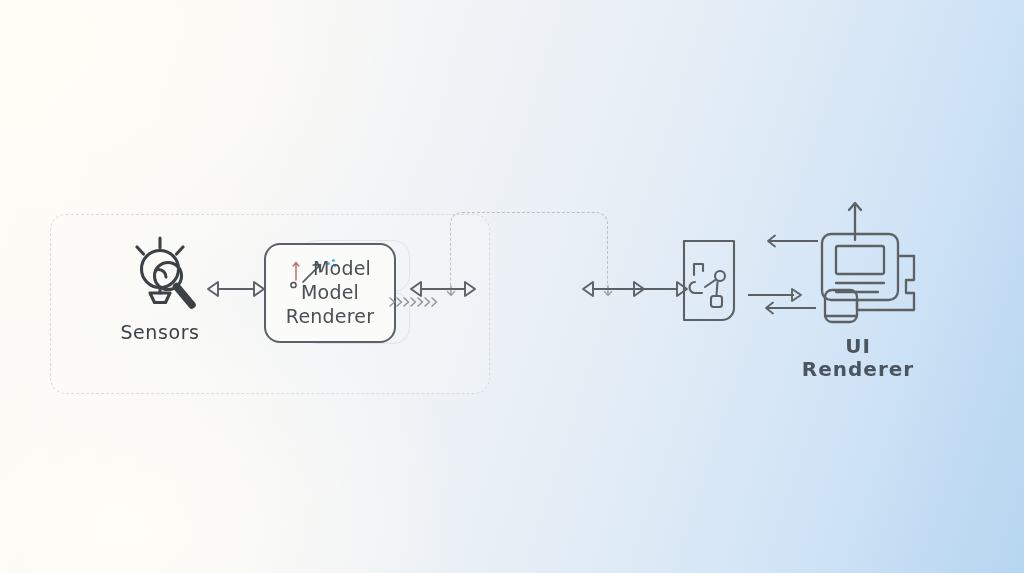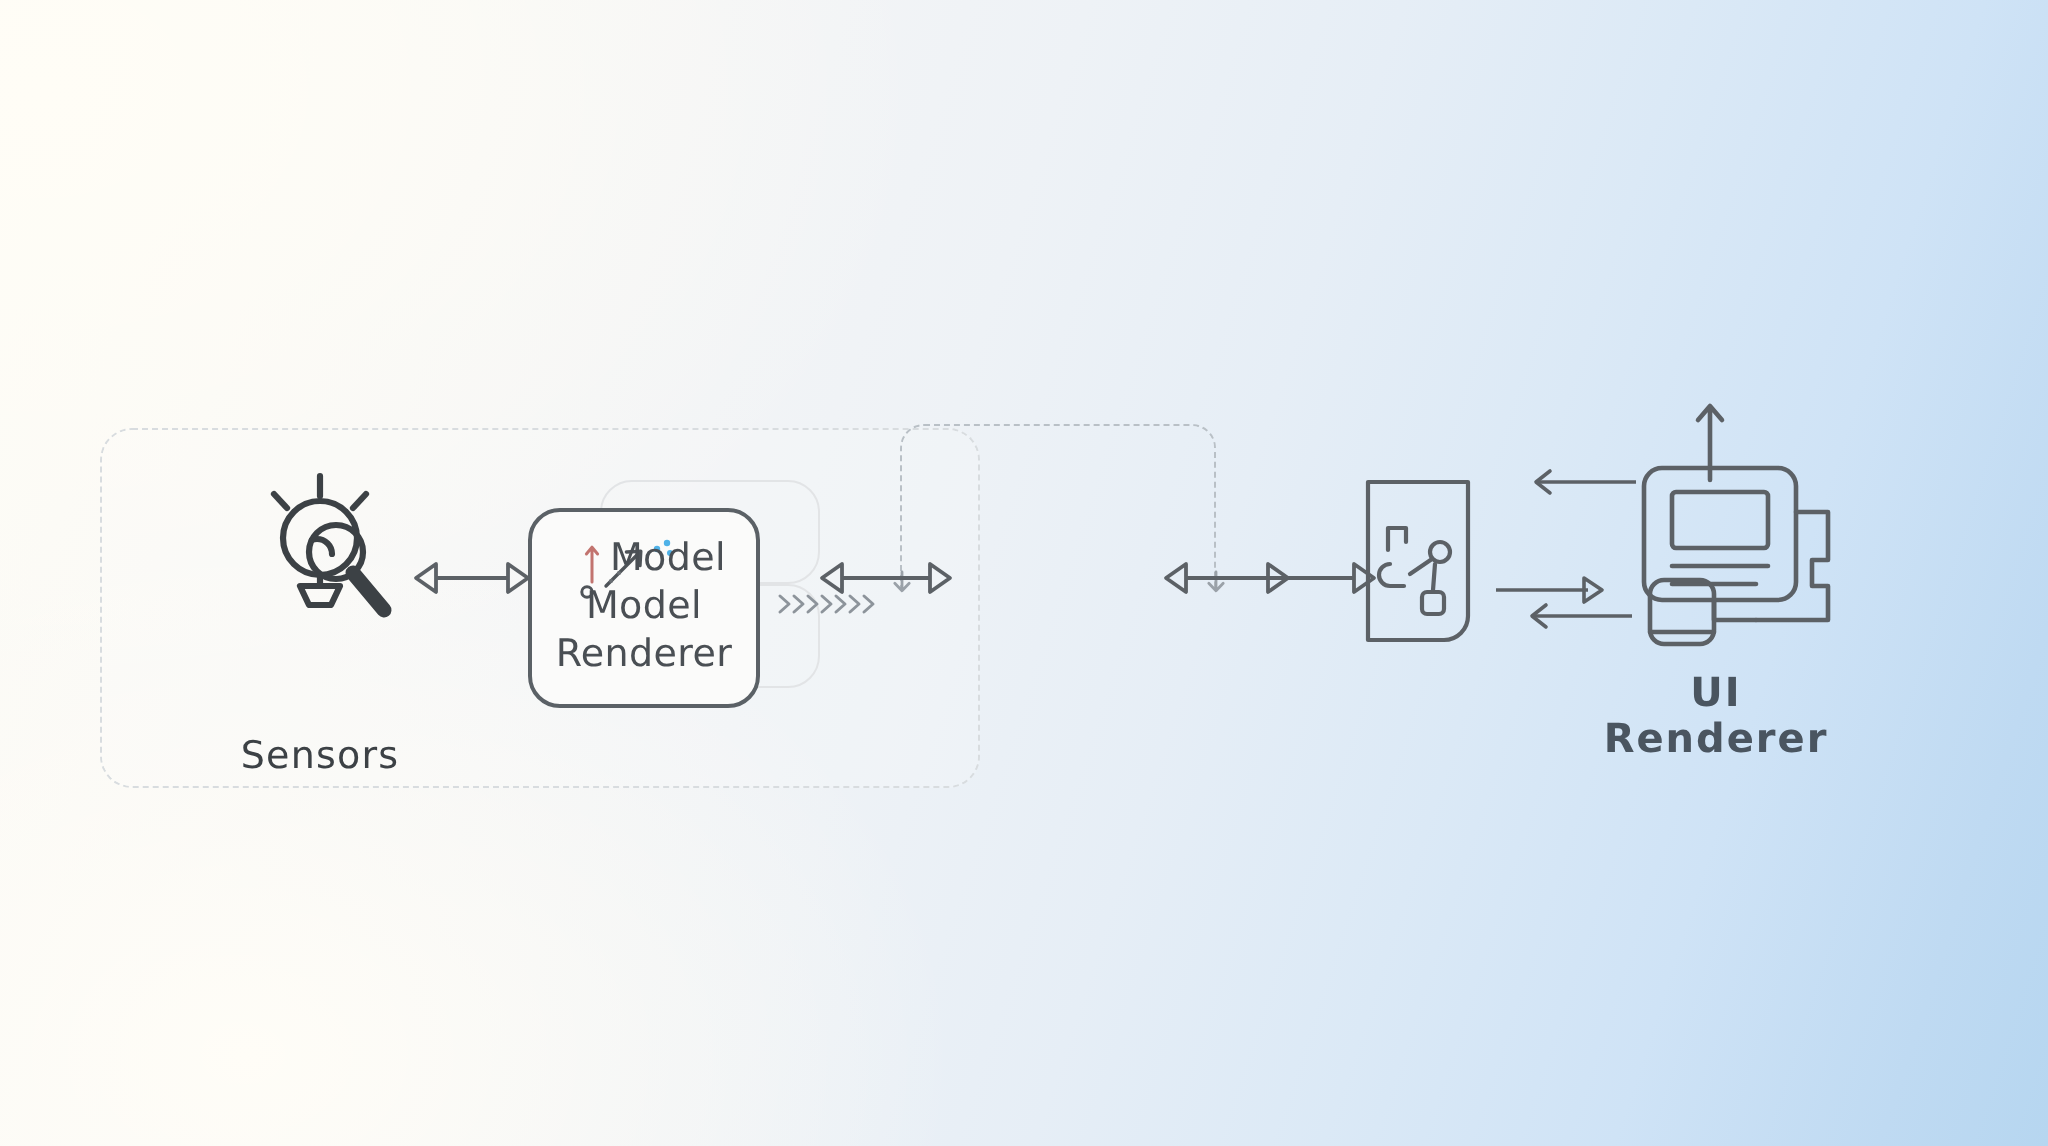--- a/index.html
+++ b/index.html
@@ -131,7 +131,7 @@
   <div class="model-ghost" style="left:300px;top:240px;width:110px;height:52px;"></div>
   <div class="model-ghost" style="left:300px;top:292px;width:110px;height:52px;"></div>
 
-  <div class="model-card" style="left:264px;top:254px;width:116px;height:100px;">
+  <div class="model-card" style="left:264px;top:243px;width:132px;height:100px;">
 
     <svg class="abs" style="left:18px;top:9px;" width="60" height="34" viewBox="0 0 60 34">
 

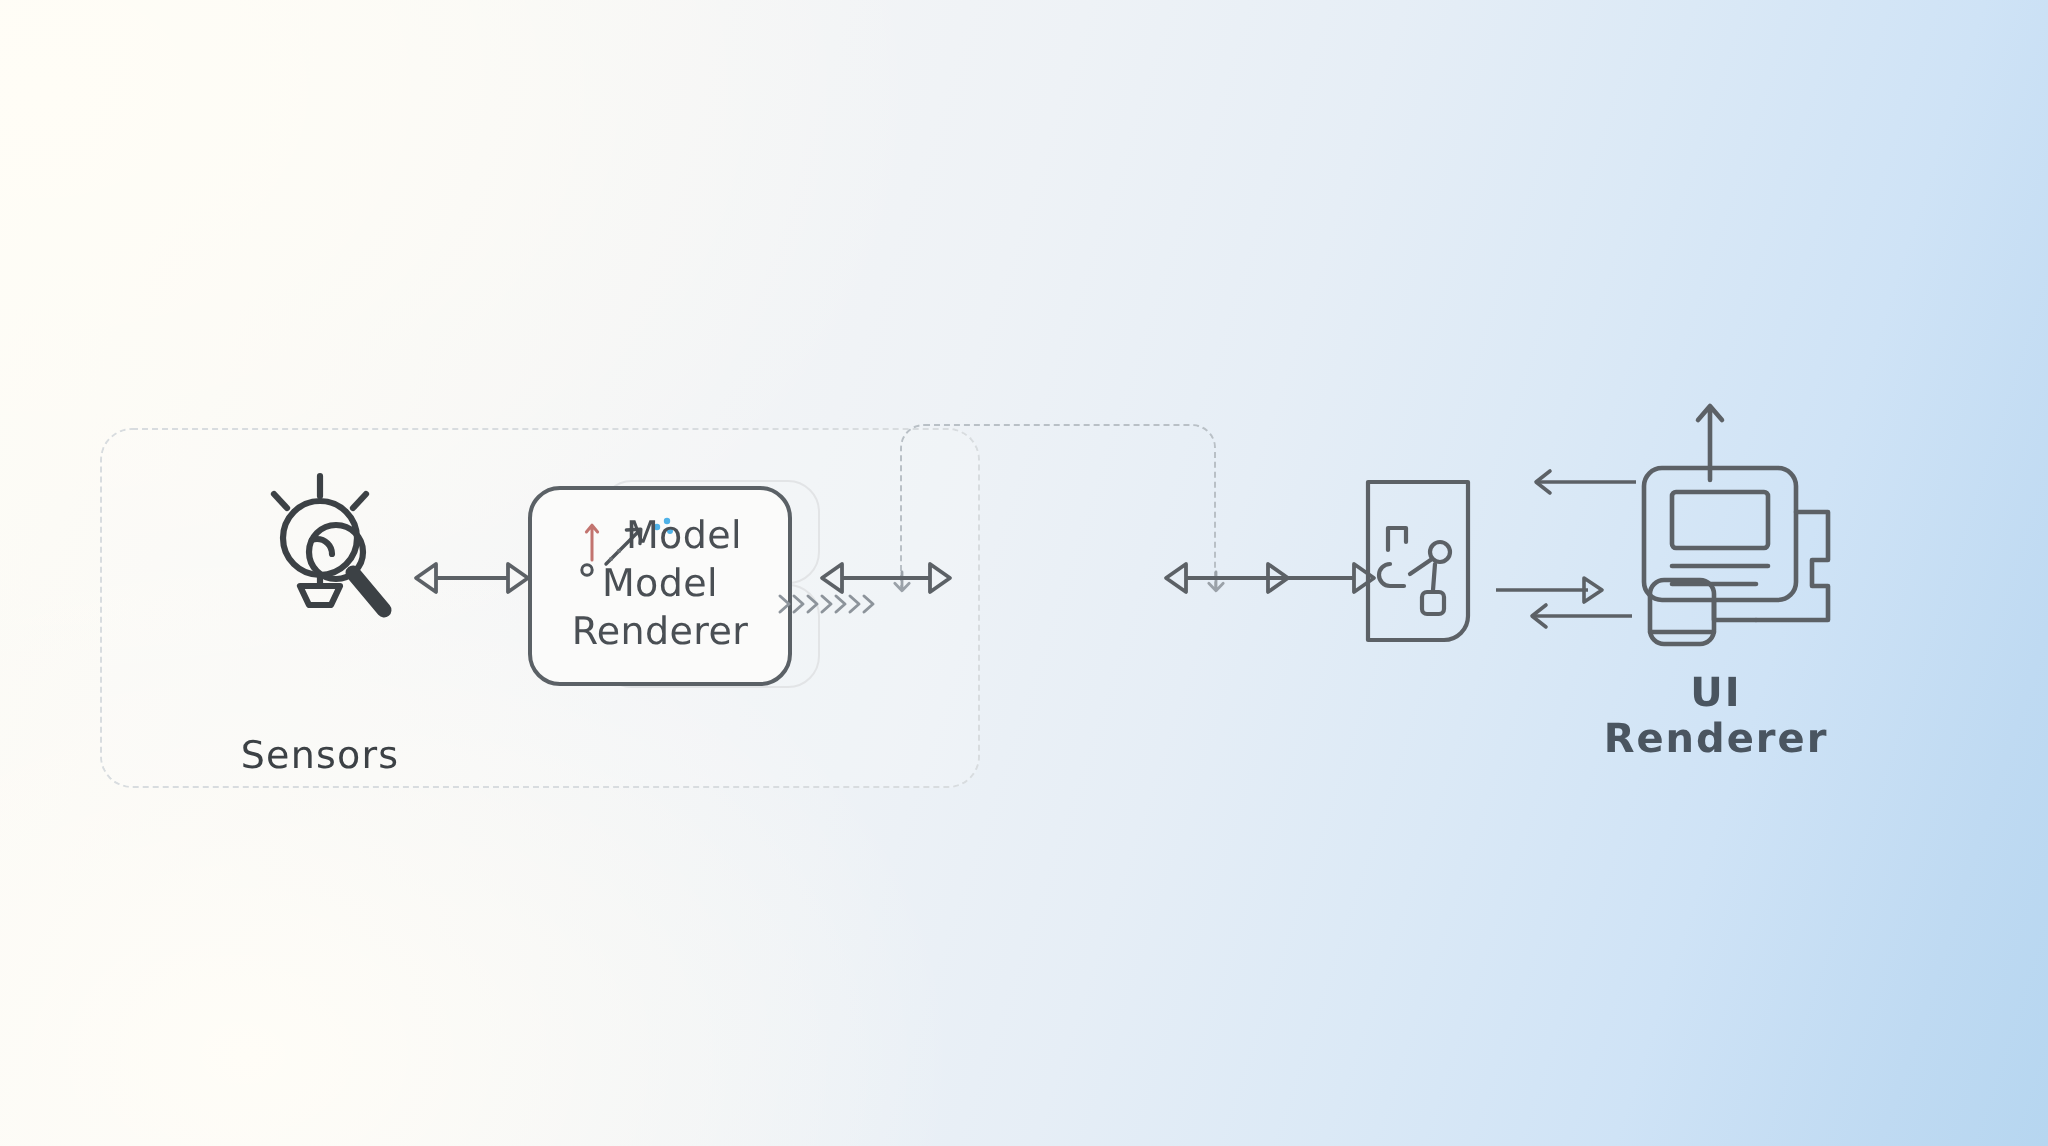--- a/index.html
+++ b/index.html
@@ -98,7 +98,7 @@
     <path d="M7 2 L7 11 M3.4 7.6 L7 11.4 L10.6 7.6" fill="none" stroke="#9aa1a8" stroke-width="1.4" stroke-linecap="round" stroke-linejoin="round"></path>
   </svg>
 
-  <div class="node" style="left:104px;top:230px;width:112px;gap:46px;">
+  <div class="node" style="left:104px;top:230px;width:112px;">
     <svg width="86" height="86" viewBox="0 0 86 86">
       <g fill="none" stroke="#3c4145" stroke-width="3.1" stroke-linecap="round" stroke-linejoin="round">
 

